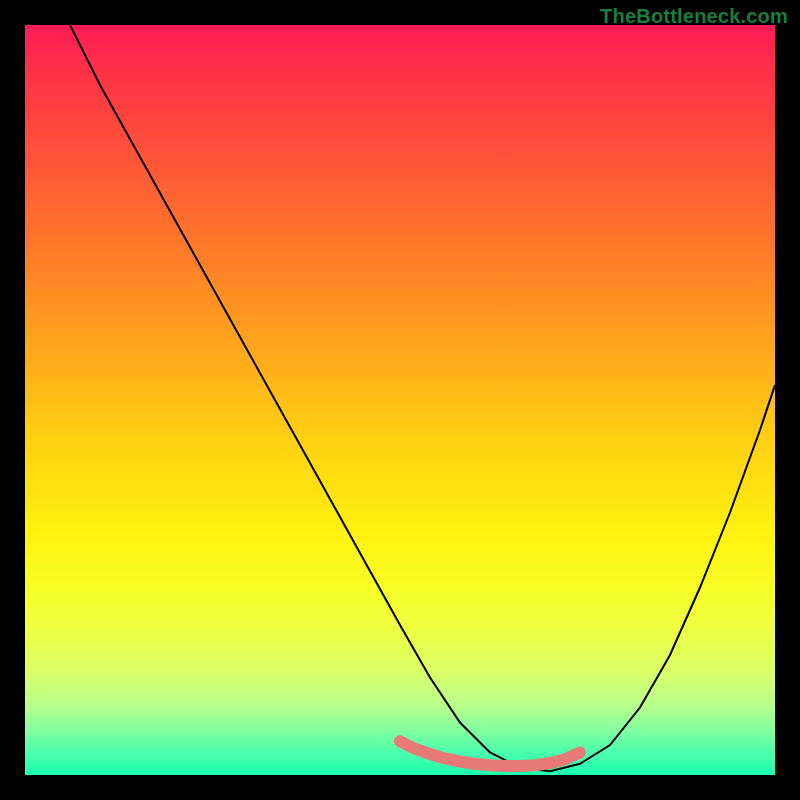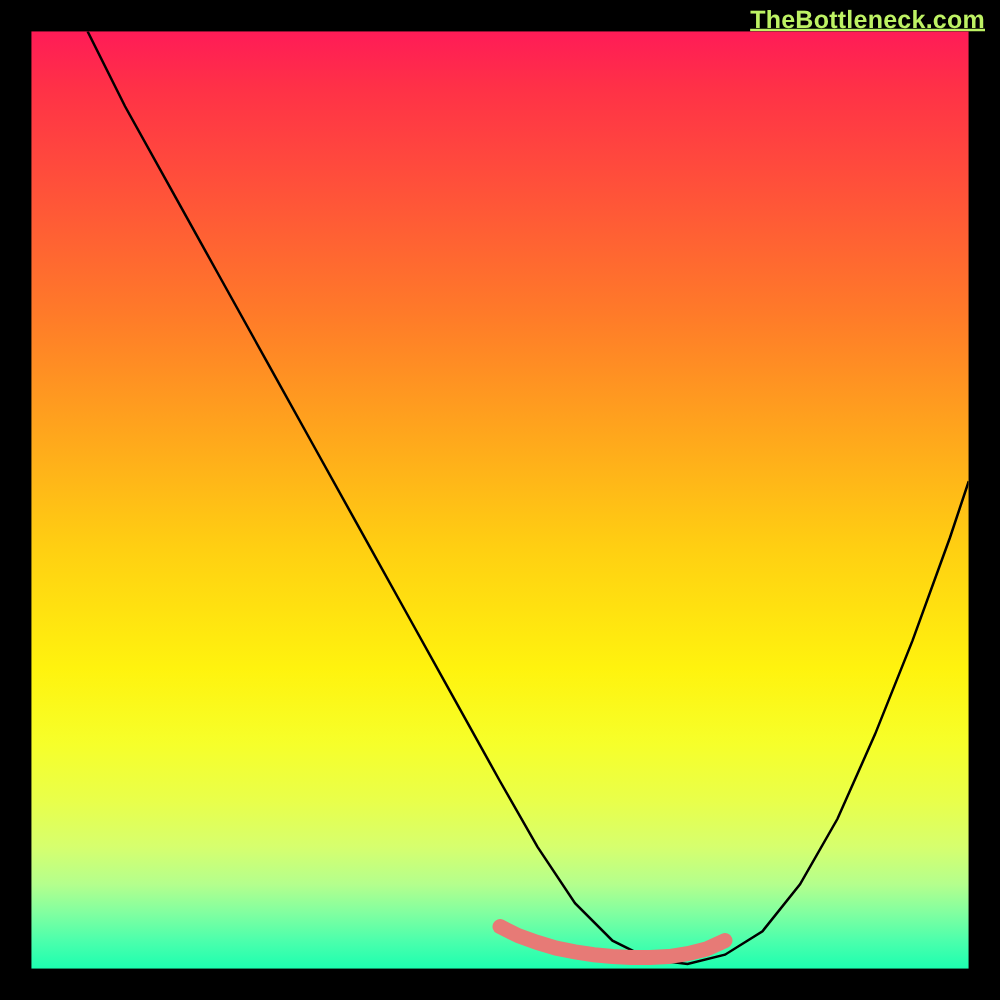--- a/index.html
+++ b/index.html
@@ -48,9 +48,8 @@
     top: 4px;
     right: 12px;
     font: 600 20px/1.2 Arial, Helvetica, sans-serif;
-    color: #bef264;
+    color: #15803d;
     letter-spacing: 0.2px;
-    text-decoration: underline;
   }
 </style>
 </head>

